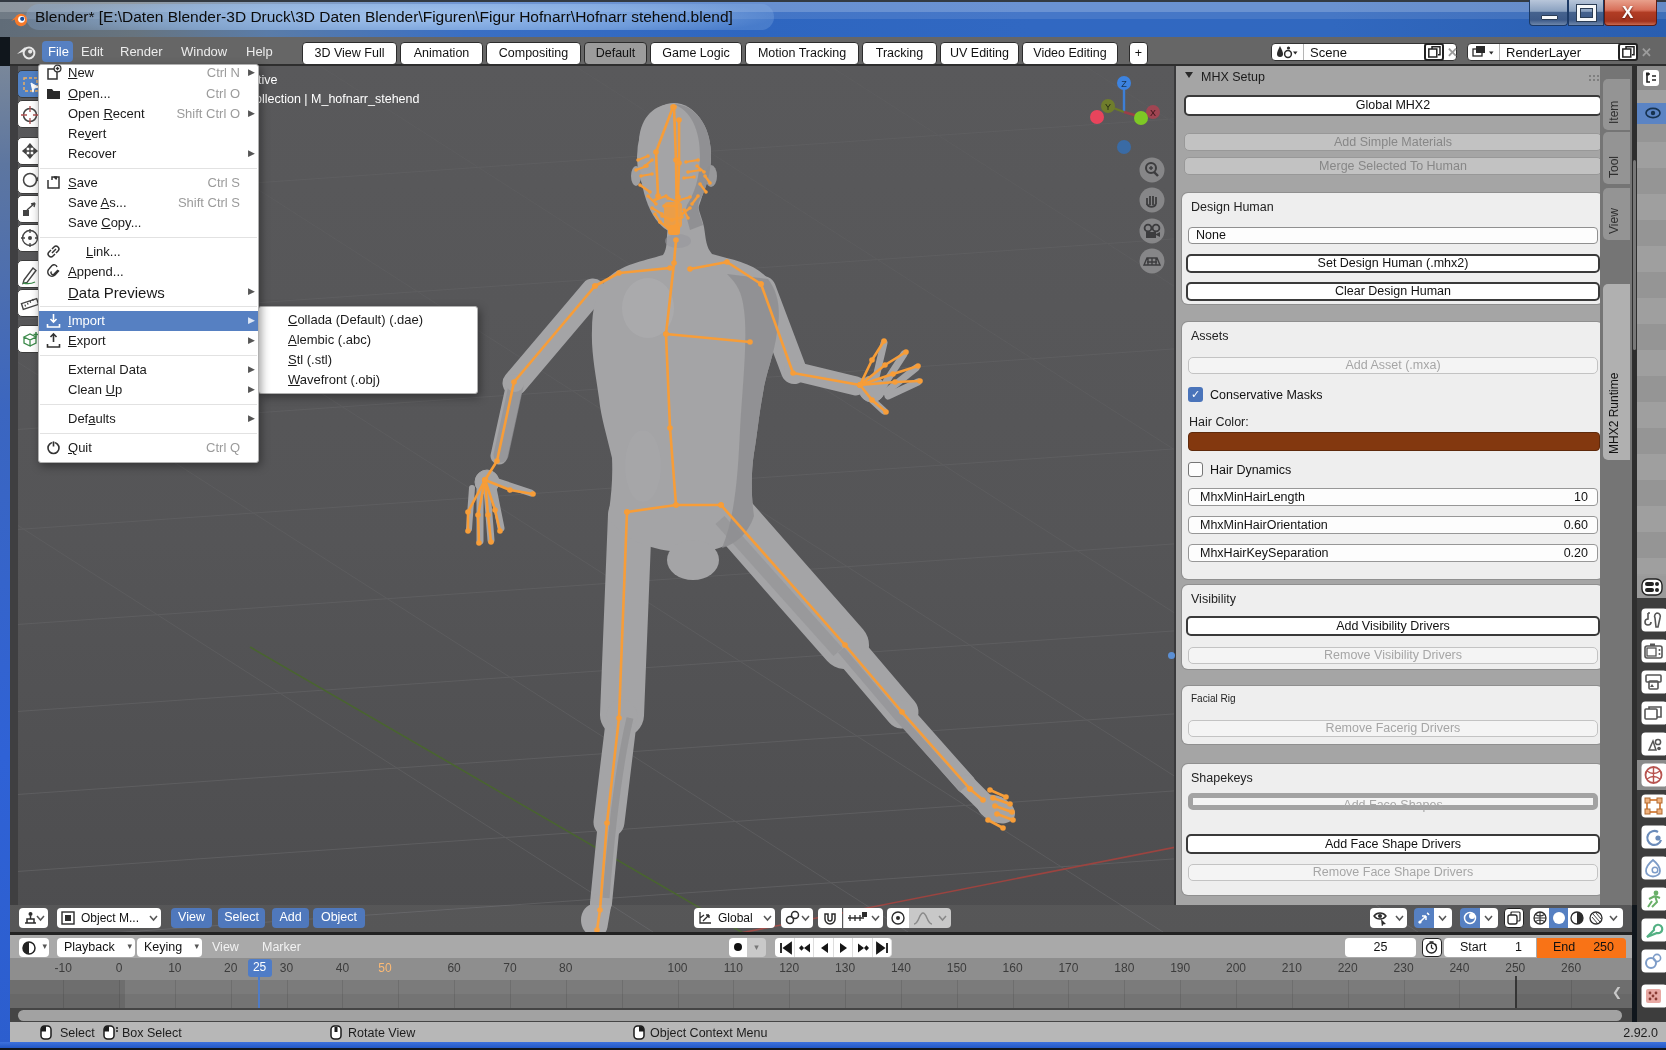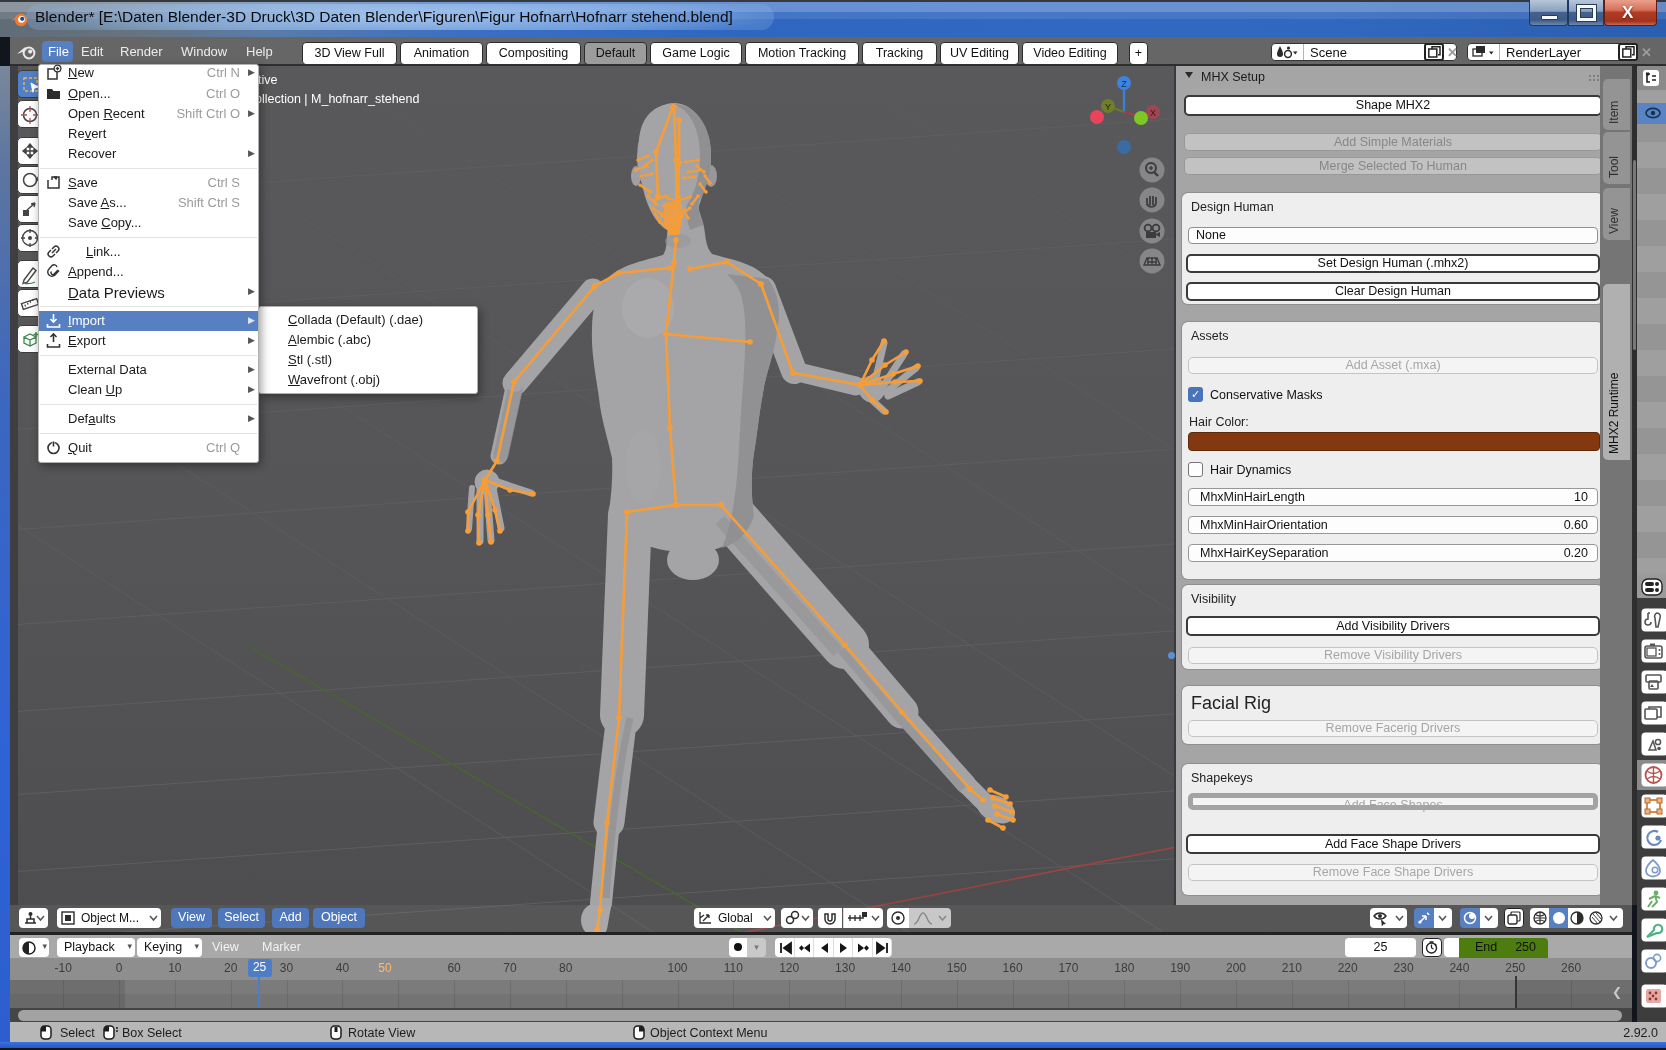--- a/index.html
+++ b/index.html
@@ -549,7 +549,7 @@
 <div class="abs" style="left:1185px;top:72px;width:0;height:0;border-left:4.5px solid transparent;border-right:4.5px solid transparent;border-top:6px solid #2a2a2a;"></div>
 <div class="abs" style="left:1201px;top:70px;font-size:12.5px;color:#1a1a1a;">MHX Setup</div>
 <div class="abs" style="left:1588px;top:74px;width:14px;height:7px;background-image:radial-gradient(circle, #7f7f7f 1px, transparent 1.2px);background-size:4px 4px;"></div>
-<div class="abs" style="left:1184px;top:95px;width:418px;height:21px;background:#fff;border:2px solid #3a3a3a;border-radius:5px;color:#111;font-size:12.5px;text-align:center;line-height:17px;">Shape MHX2</div>
+<div class="abs" style="left:1184px;top:95px;width:418px;height:21px;background:#fff;border:2px solid #3a3a3a;border-radius:5px;color:#111;font-size:12.5px;text-align:center;line-height:17px;">Global MHX2</div>
 <div class="abs" style="left:1184px;top:133px;width:418px;height:18px;background:#c2c2c2;border:1px solid #989898;border-radius:5px;color:#878787;font-size:12.5px;text-align:center;line-height:16px;">Add Simple Materials</div>
 <div class="abs" style="left:1184px;top:157px;width:418px;height:18px;background:#c2c2c2;border:1px solid #989898;border-radius:5px;color:#878787;font-size:12.5px;text-align:center;line-height:16px;">Merge Selected To Human</div>
 <div class="abs" style="left:1182px;top:193px;width:421px;height:111px;background:#eee;border-radius:6px;box-shadow:0 0 0 1px #8f8f8f;"></div>

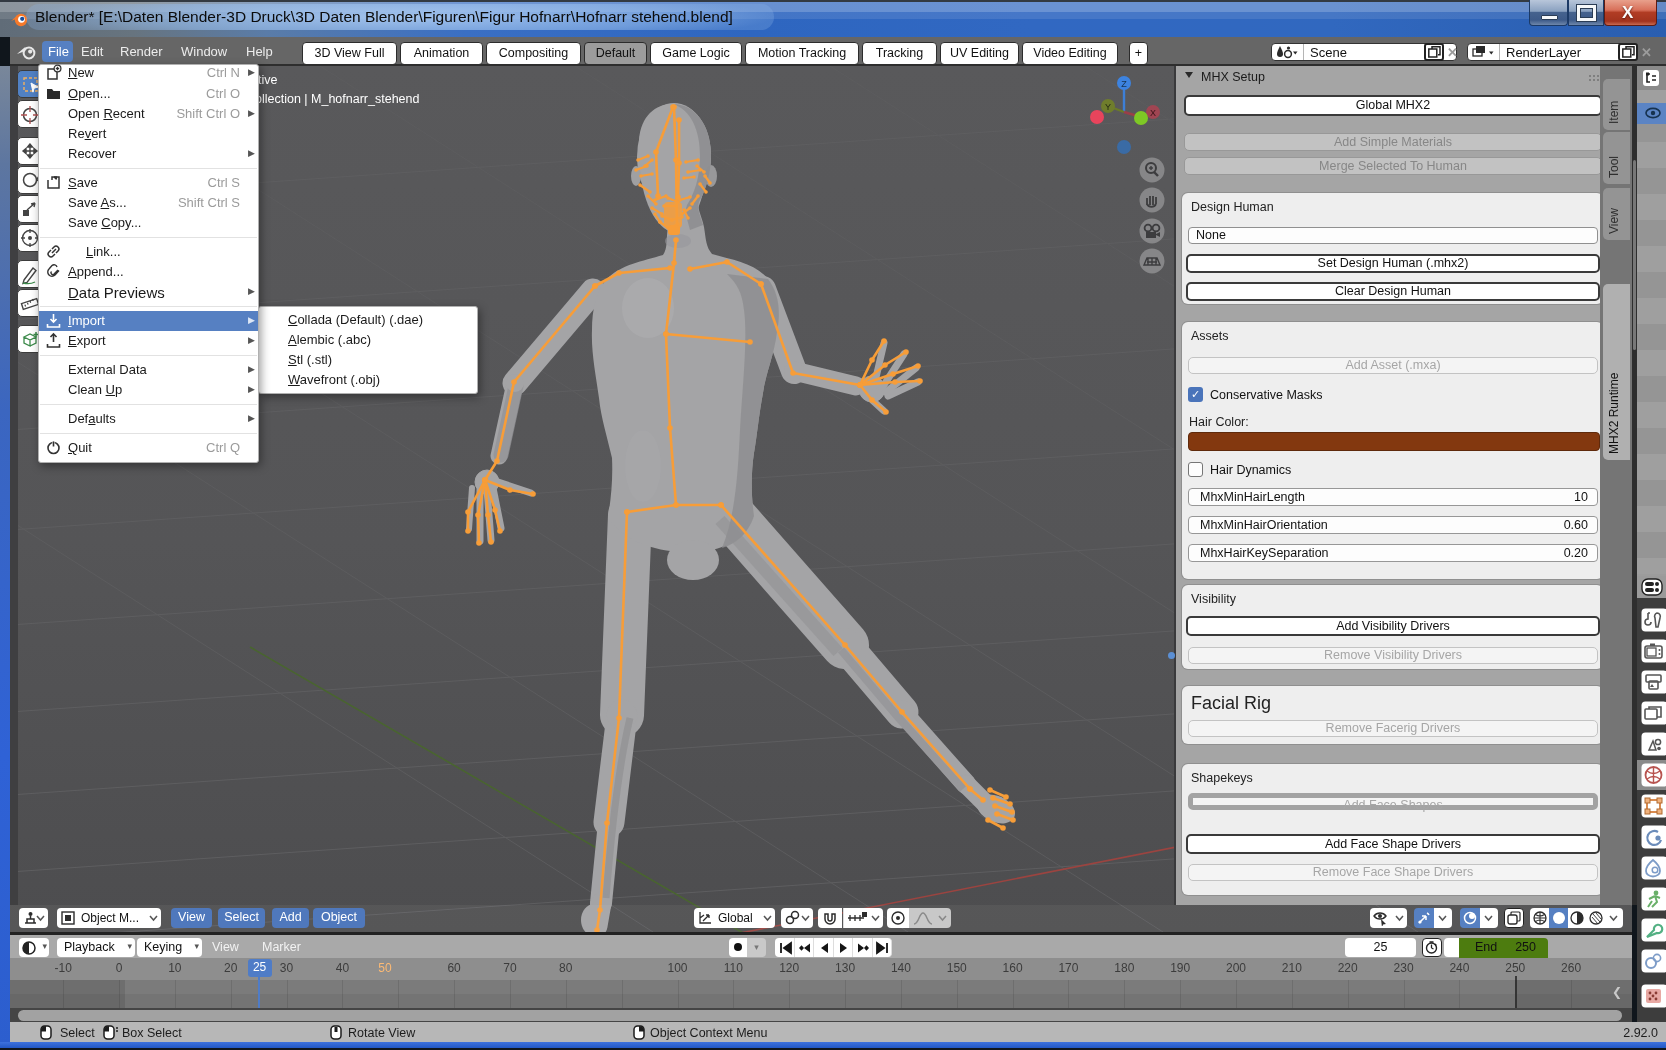--- a/index.html
+++ b/index.html
@@ -580,7 +580,7 @@
 <div class="abs" style="left:1186px;top:616px;width:414px;height:20px;background:#fff;border:2px solid #3a3a3a;border-radius:5px;color:#111;font-size:12.5px;text-align:center;line-height:16px;">Add Visibility Drivers</div>
 <div class="abs" style="left:1188px;top:647px;width:410px;height:17px;background:#f4f4f4;border:1px solid #c3c3c3;border-radius:5px;color:#a6a6a6;font-size:12.5px;text-align:center;line-height:15px;">Remove Visibility Drivers</div>
 <div class="abs" style="left:1182px;top:686px;width:421px;height:58px;background:#eee;border-radius:6px;box-shadow:0 0 0 1px #8f8f8f;"></div>
-<div class="abs" style="left:1191px;top:693px;font-size:18px;color:#222;">Facial Rig</div>
+<div class="abs" style="left:1191px;top:693px;font-size:10px;color:#222;">Facial Rig</div>
 <div class="abs" style="left:1188px;top:720px;width:410px;height:17px;background:#f4f4f4;border:1px solid #c3c3c3;border-radius:5px;color:#a6a6a6;font-size:12.5px;text-align:center;line-height:15px;">Remove Facerig Drivers</div>
 <div class="abs" style="left:1182px;top:764px;width:421px;height:131px;background:#eee;border-radius:6px;box-shadow:0 0 0 1px #8f8f8f;"></div>
 <div class="abs" style="left:1191px;top:771px;font-size:12.5px;color:#222;">Shapekeys</div>

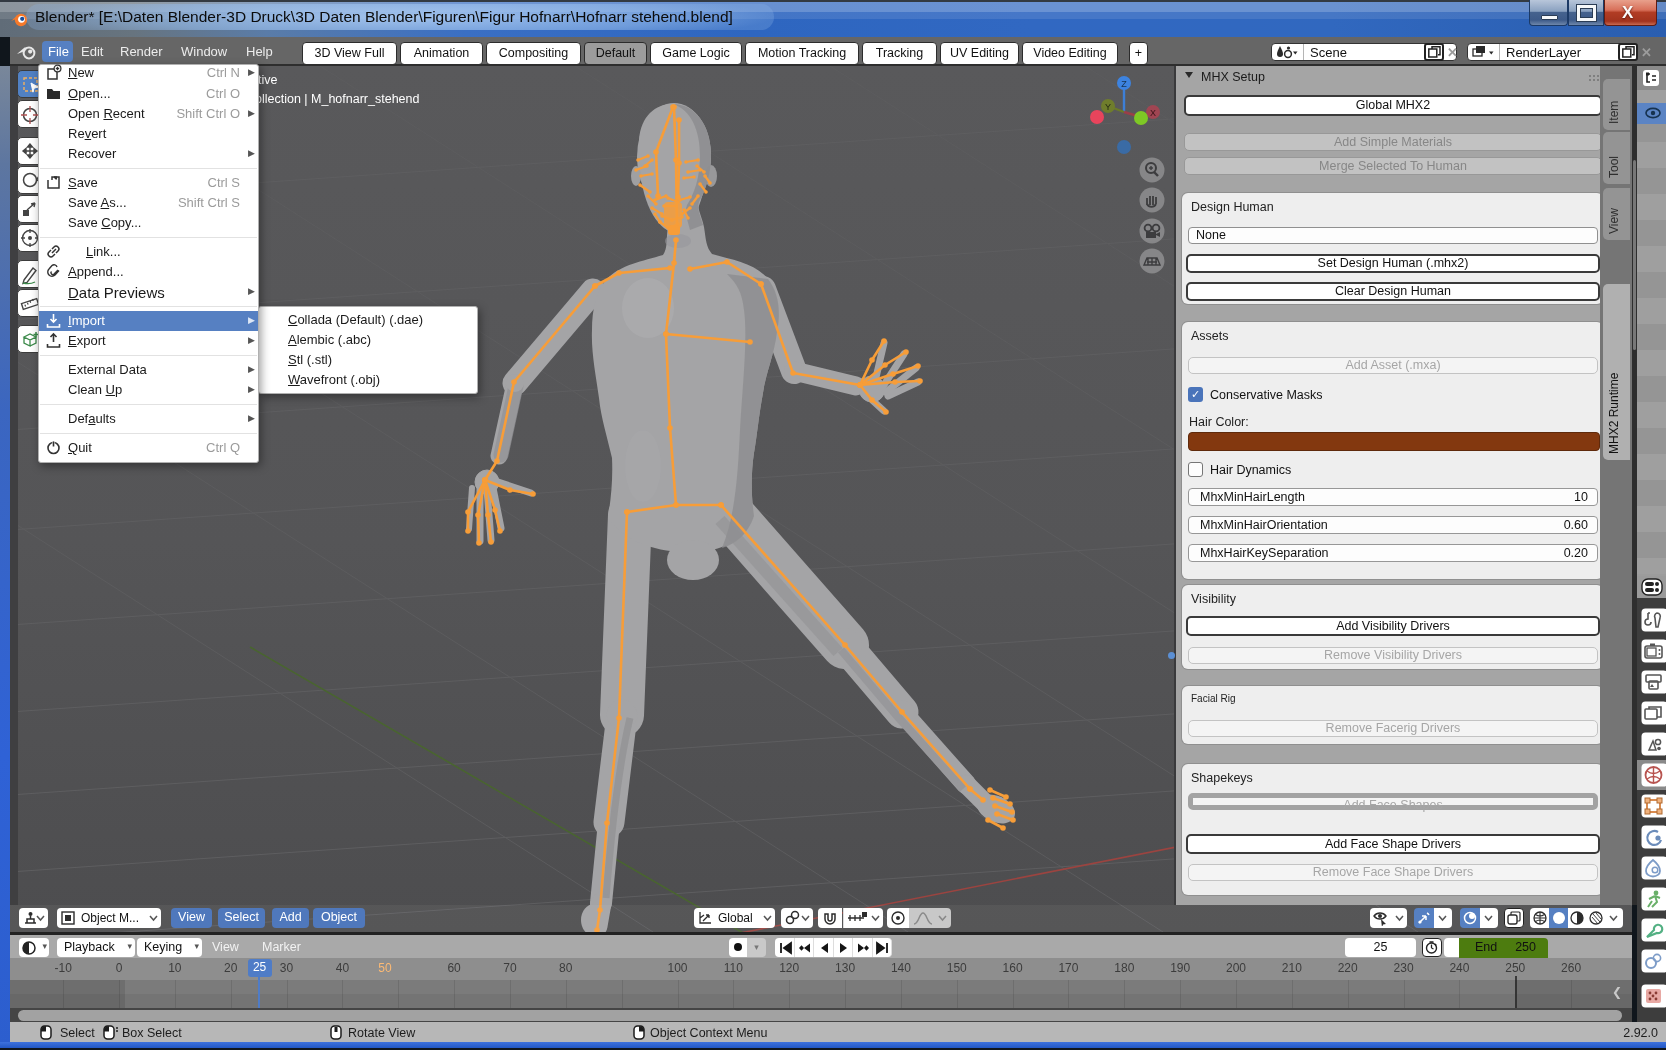--- a/index.html
+++ b/index.html
@@ -783,7 +783,7 @@
     <span style="position:absolute;left:16px;top:2px;">Start</span>
     <span style="position:absolute;right:14px;top:2px;">1</span>
   </div>
-<div class="abs" style="left:1459px;top:938px;width:89px;height:32px;background:#4d7c0f;border-radius:0 4px 4px 0;font-size:12.5px;color:#111;">
+<div class="abs" style="left:1537px;top:938px;width:89px;height:32px;background:#f97316;border-radius:0 4px 4px 0;font-size:12.5px;color:#111;">
     <span style="position:absolute;left:16px;top:2px;">End</span>
     <span style="position:absolute;right:12px;top:2px;">250</span>
   </div>

